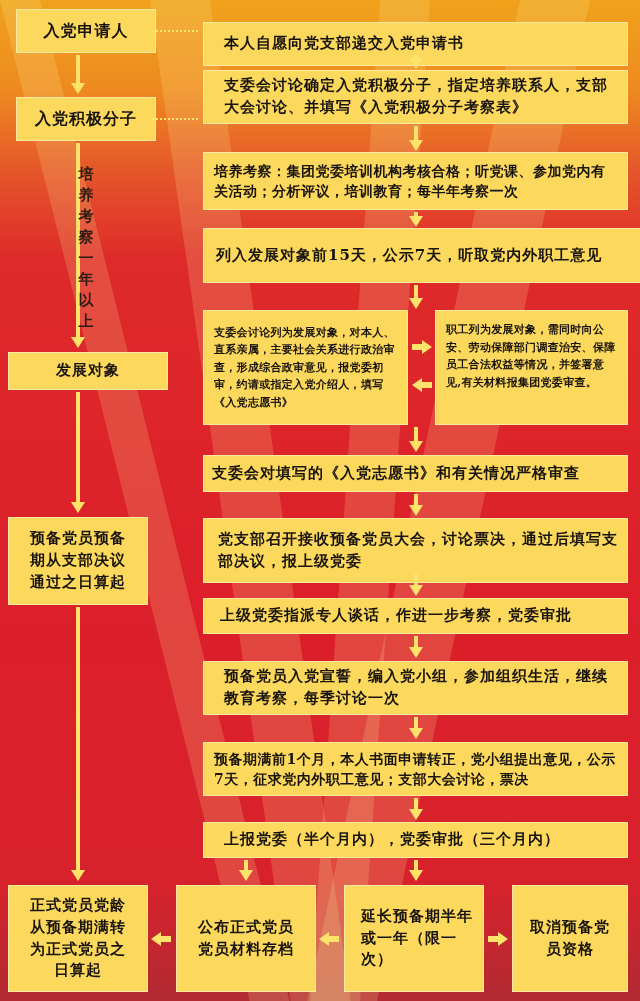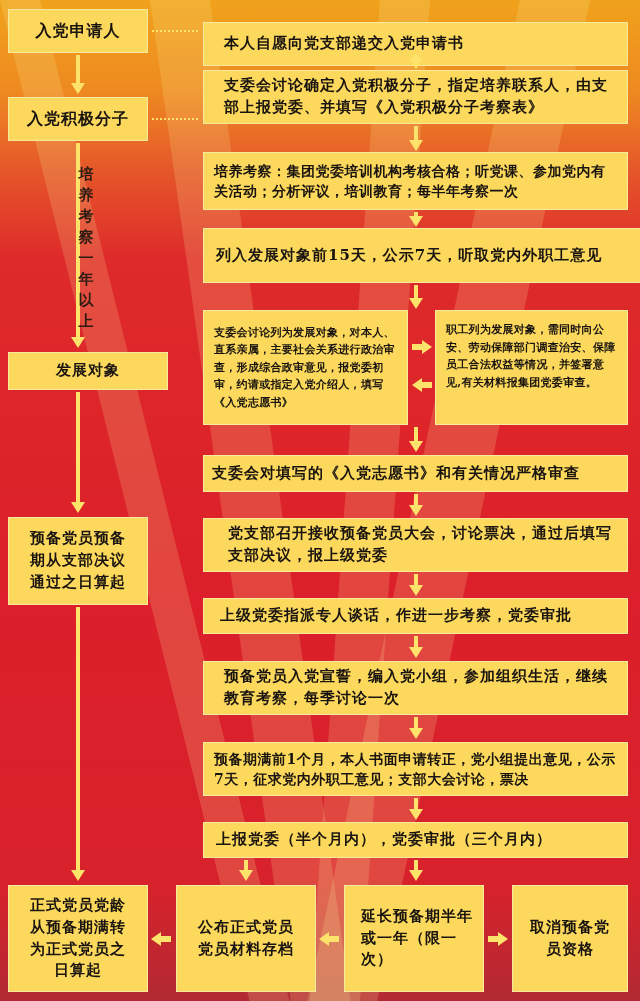--- a/index.html
+++ b/index.html
@@ -12,7 +12,7 @@
   .box.center{justify-content:center;text-align:center;}
   .box.left{justify-content:flex-start;text-align:left;padding-left:12px;padding-right:8px;}
   .box span{display:block;}
-  .f16{font-size:16px;letter-spacing:1px;}
+  .f16{font-size:16px;letter-spacing:1px;margin-left:8px;}
   .f15{font-size:15px;letter-spacing:1px;}
   .f14{font-size:14px;letter-spacing:.5px;}
   .f11{font-size:11px;line-height:1.6;letter-spacing:.3px;}

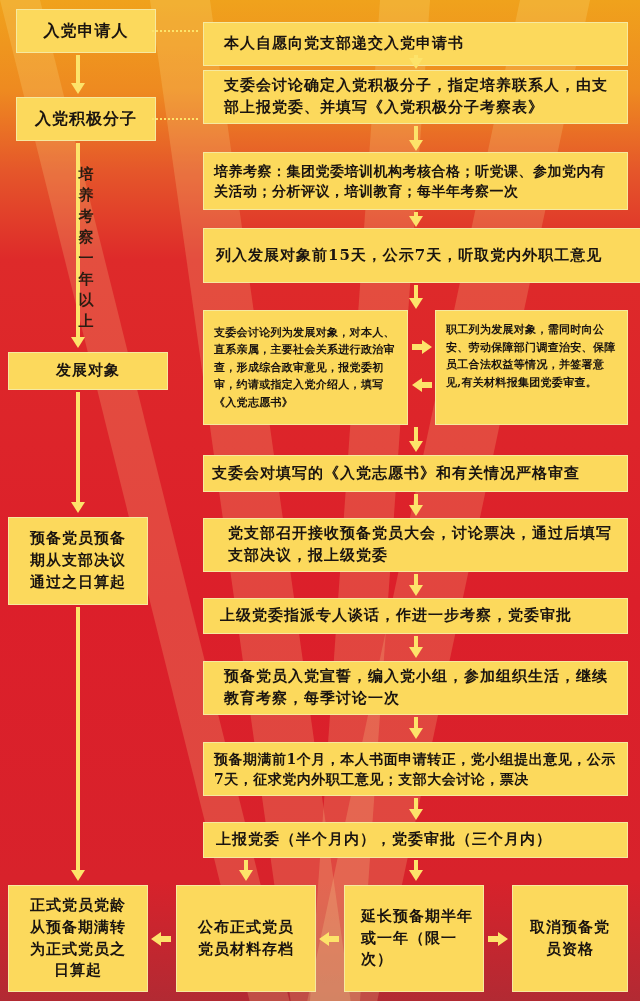--- a/index.html
+++ b/index.html
@@ -71,7 +71,7 @@
   <div class="arrow-down" style="left:409px;top:58px;"></div>
 
   <div class="box left f15" style="left:203px;top:70px;width:425px;height:54px;padding-left:20px;">
-      <span>支委会讨论确定入党积极分子，指定培养联系人，由支部上报党委、并填写《入党积极分子考察表》</span>
+      <span>支委会讨论确定入党积极分子，指定培养联系人，支部大会讨论、并填写《入党积极分子考察表》</span>
     </div>
   <div class="stem" style="left:414px;top:126px;height:14px;"></div>
   <div class="arrow-down" style="left:409px;top:140px;"></div>

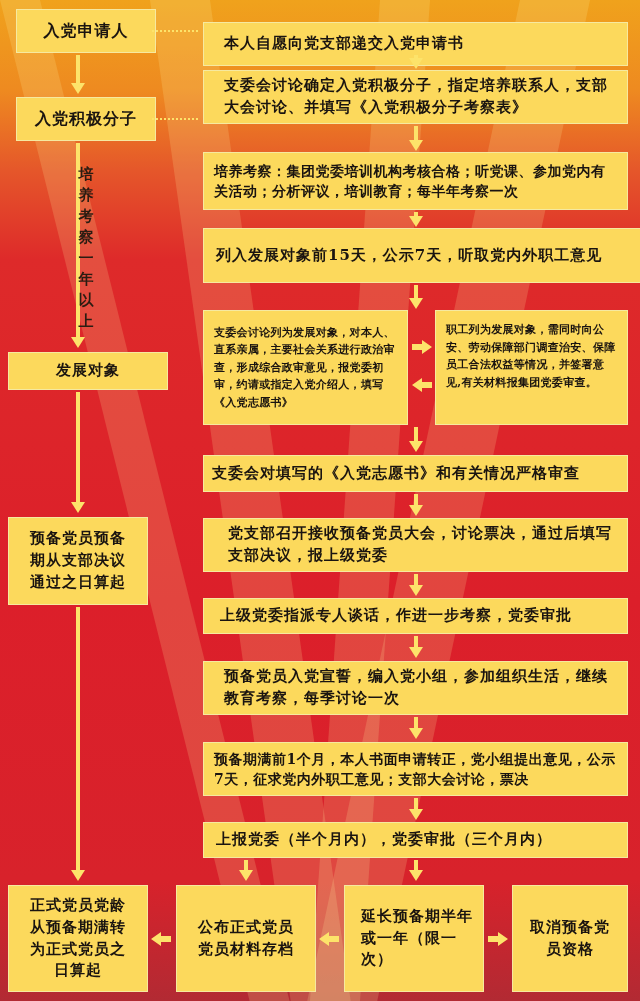--- a/index.html
+++ b/index.html
@@ -109,7 +109,7 @@
   <div class="stem" style="left:414px;top:494px;height:12px;"></div>
   <div class="arrow-down" style="left:409px;top:505px;"></div>
 
-  <div class="box left f15" style="left:203px;top:518px;width:425px;height:54px;padding-left:24px;">
+  <div class="box left f15" style="left:203px;top:518px;width:425px;height:65px;padding-left:14px;">
       <span>党支部召开接收预备党员大会，讨论票决，通过后填写支部决议，报上级党委</span>
     </div>
   <div class="stem" style="left:414px;top:574px;height:12px;"></div>

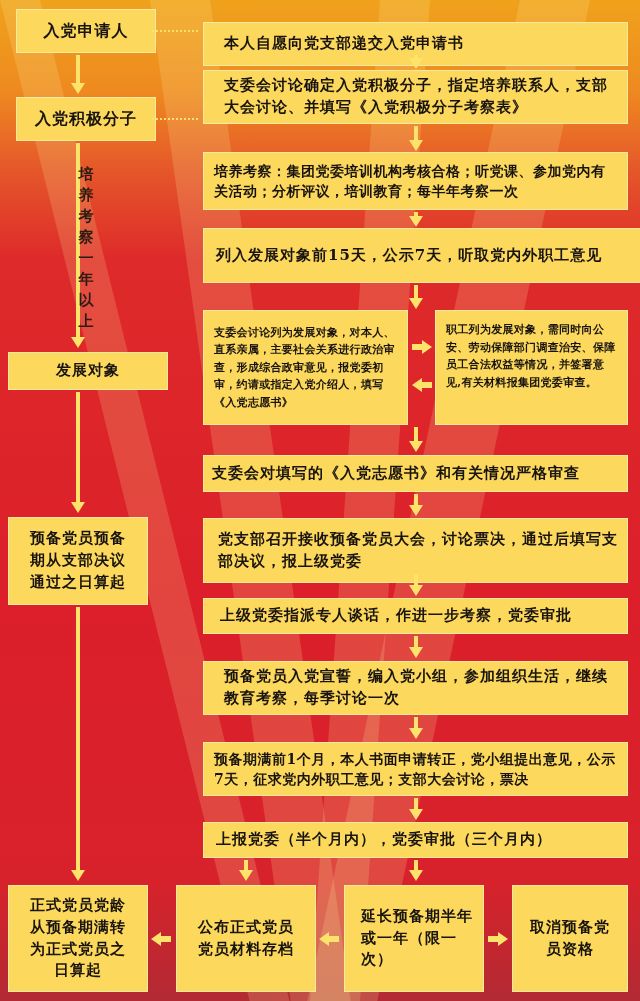--- a/index.html
+++ b/index.html
@@ -133,7 +133,7 @@
   <div class="stem" style="left:414px;top:798px;height:12px;"></div>
   <div class="arrow-down" style="left:409px;top:809px;"></div>
 
-  <div class="box left f15" style="left:203px;top:822px;width:425px;height:36px;padding-left:12px;">
+  <div class="box left f15" style="left:203px;top:822px;width:425px;height:36px;padding-left:20px;">
       <span>上报党委（半个月内），党委审批（三个月内）</span>
     </div>
   <div class="stem" style="left:244px;top:860px;height:12px;"></div>

